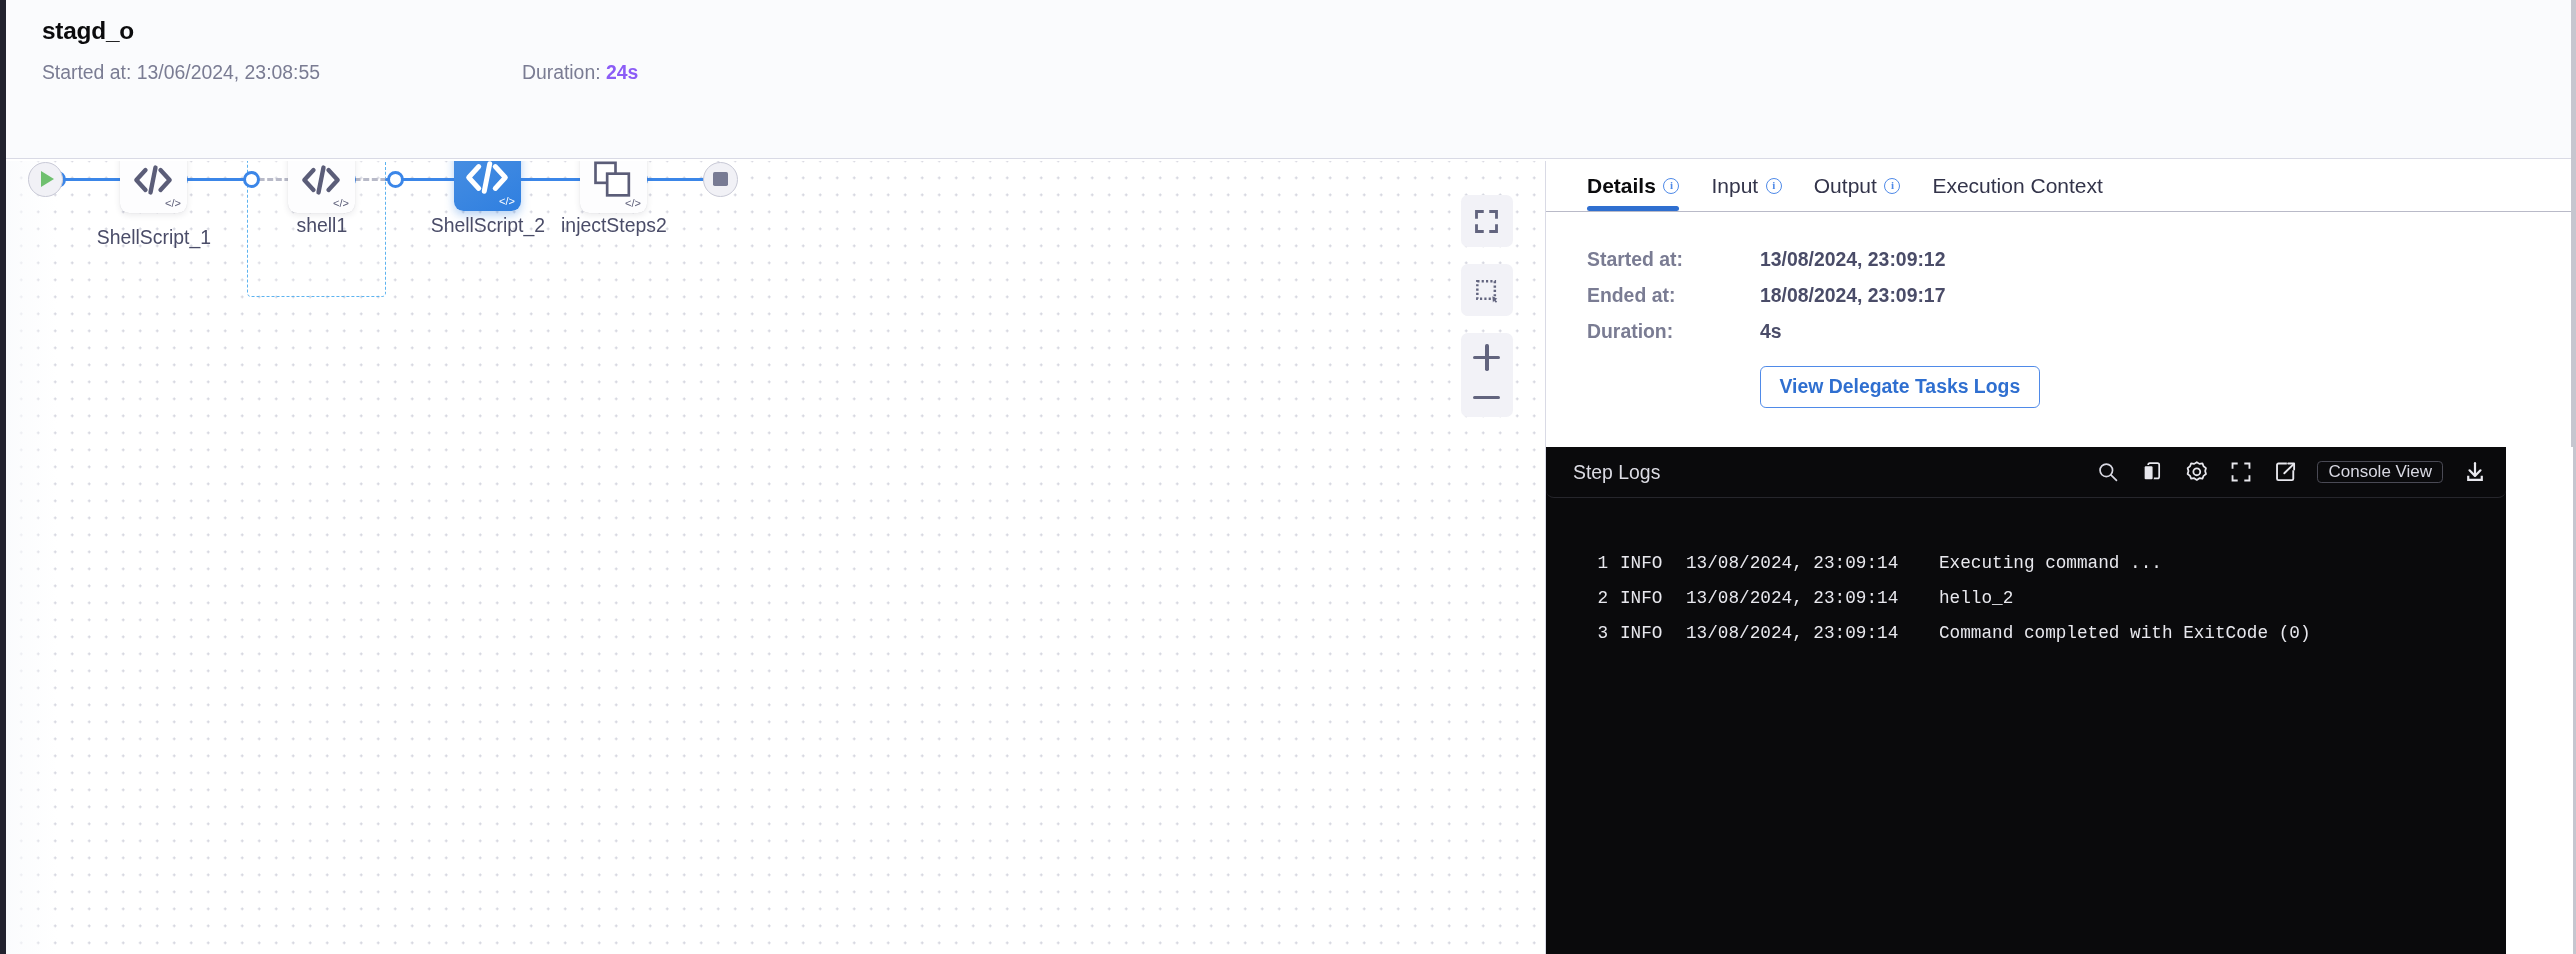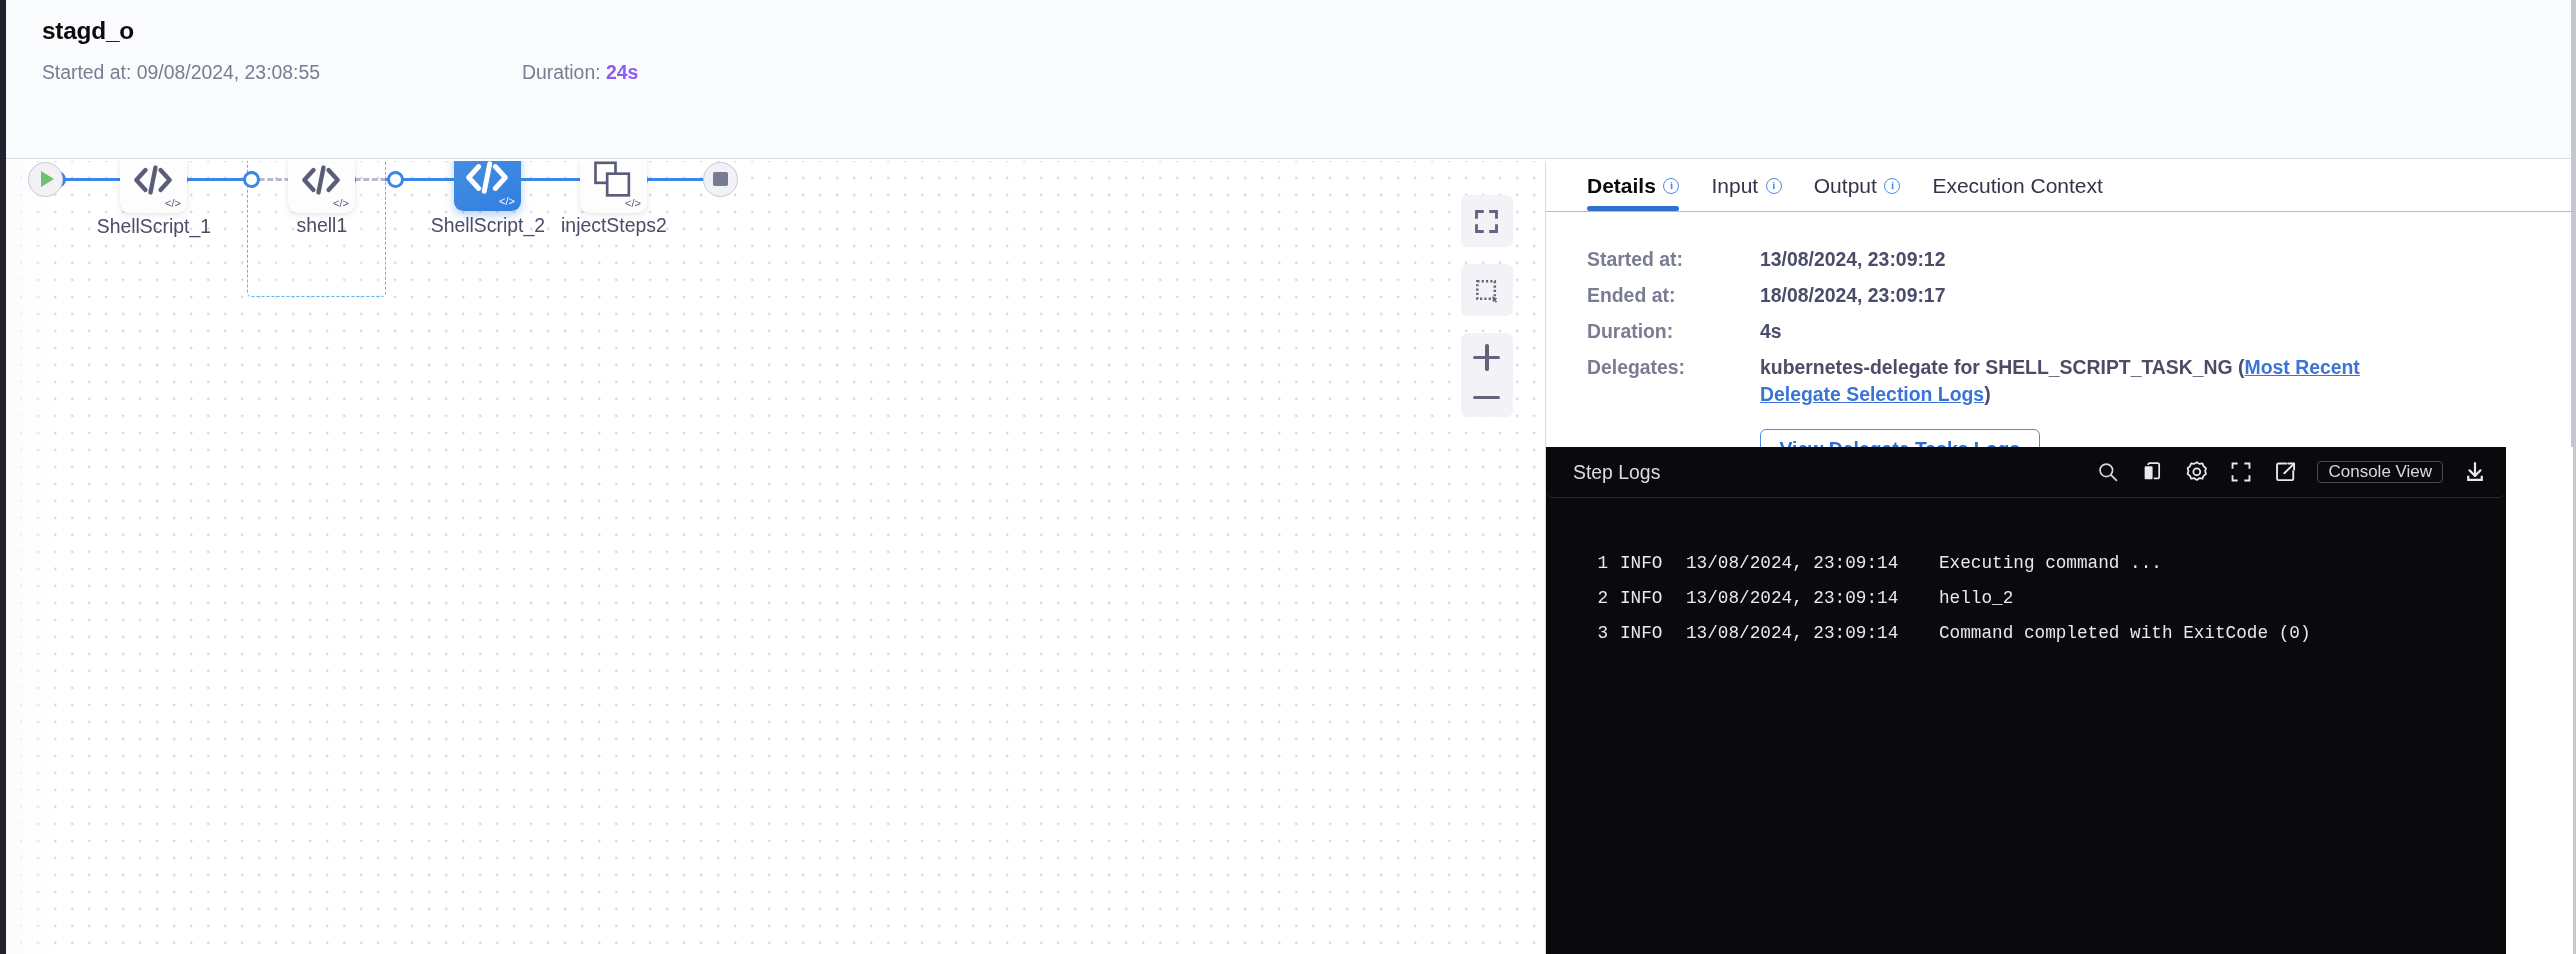--- a/index.html
+++ b/index.html
@@ -212,7 +212,7 @@
     <div class="header-title">stagd_o</div>
     <div class="header-meta-started">
       <span>Started at:</span>
-      <span>09/08/2024, 23:08:55</span>
+      <span>13/06/2024, 23:08:55</span>
     </div>
     <div class="header-meta-duration">
       <span>Duration:</span>

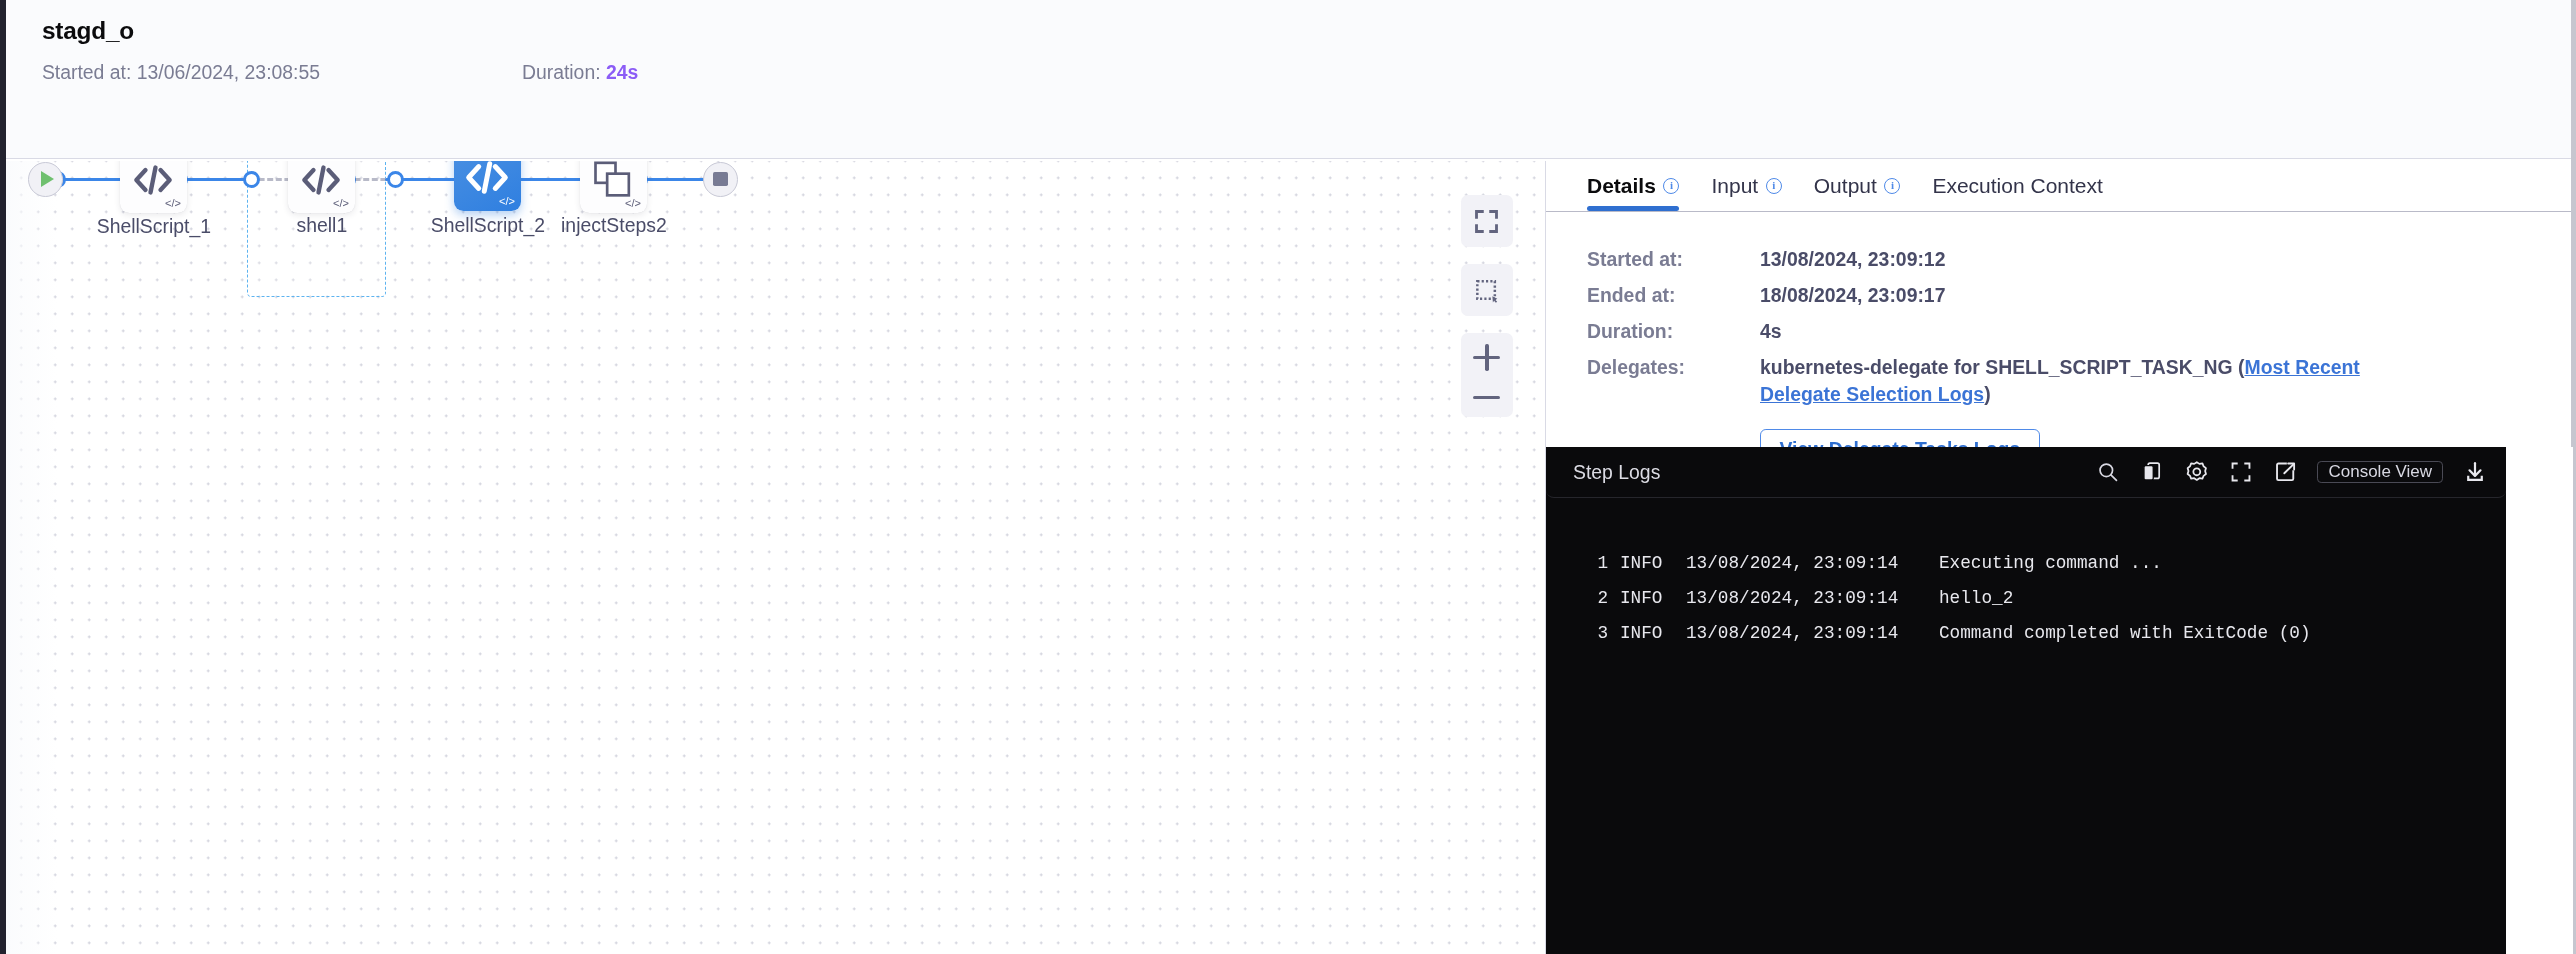--- a/index.html
+++ b/index.html
@@ -261,7 +261,7 @@
       <span class="corner">&lt;/&gt;</span>
 
     </div>
-    <div class="node-label" style="left:72px; top:54px; width:152px;">ShellScript_1</div>
+    <div class="node-label" style="left:72px; top:65px; width:152px;">ShellScript_1</div>
 
     <div class="node" style="left:282px; top:-15px;">
       <svg width="40" height="34" viewBox="0 0 48 40">

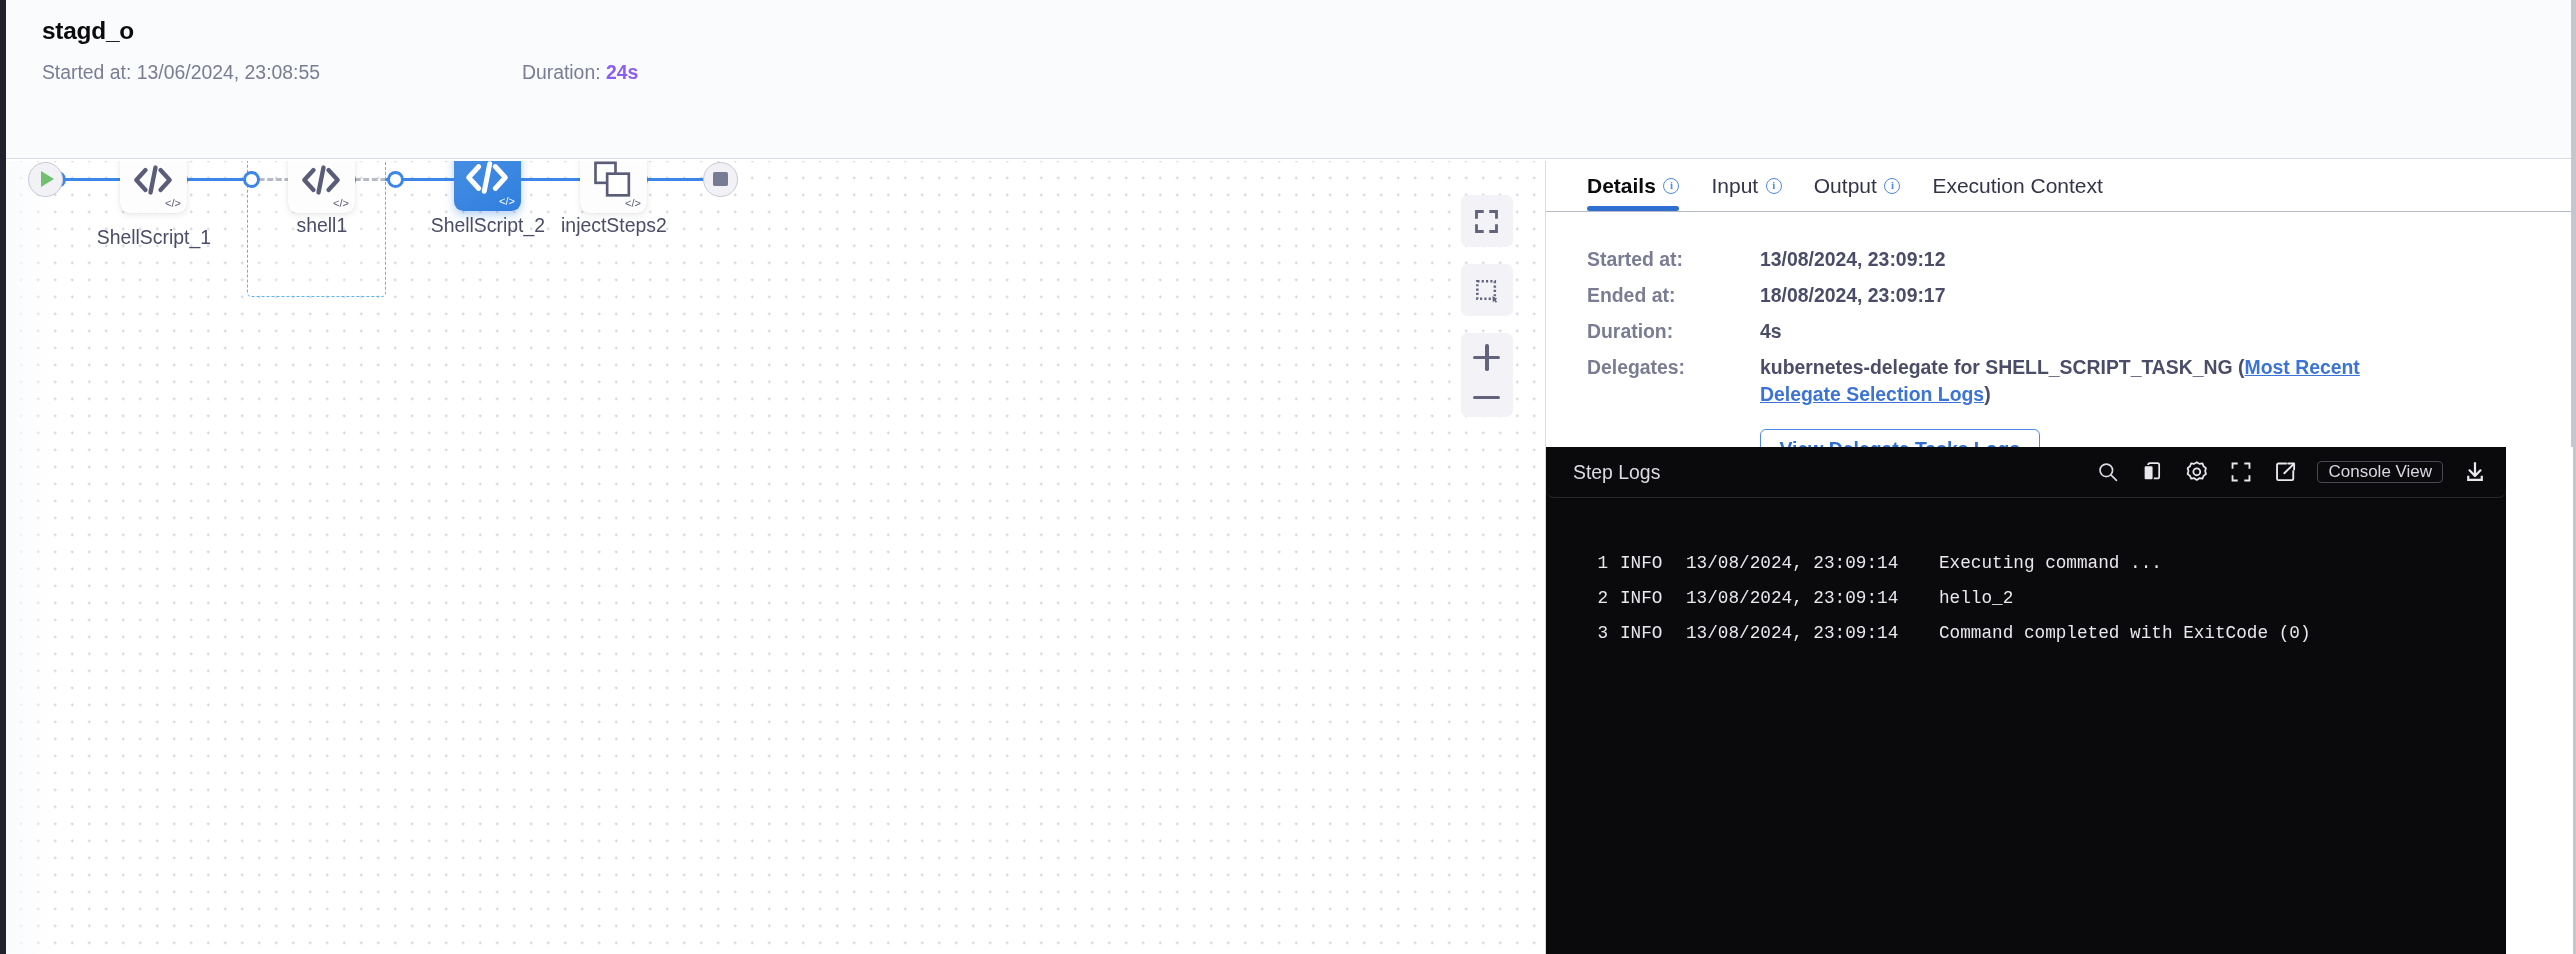--- a/index.html
+++ b/index.html
@@ -365,12 +365,6 @@
         <div class="dlabel">Duration:</div>
         <div class="dvalue">4s</div>
       </div>
-      <div class="drow">
-        <div class="dlabel">Delegates:</div>
-        <div class="dvalue">
-          <span>kubernetes-delegate for SHELL_SCRIPT_TASK_NG (</span><a class="dlink" href="#">Most Recent Delegate Selection Logs</a><span>)</span>
-        </div>
-      </div>
       <div class="btn-outline">View Delegate Tasks Logs</div>
     </div>
 

